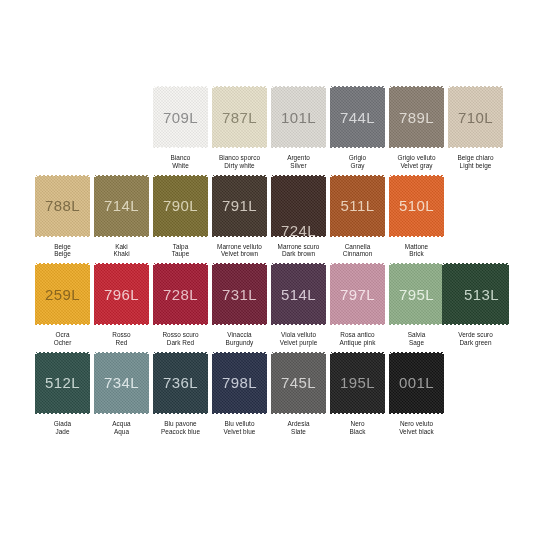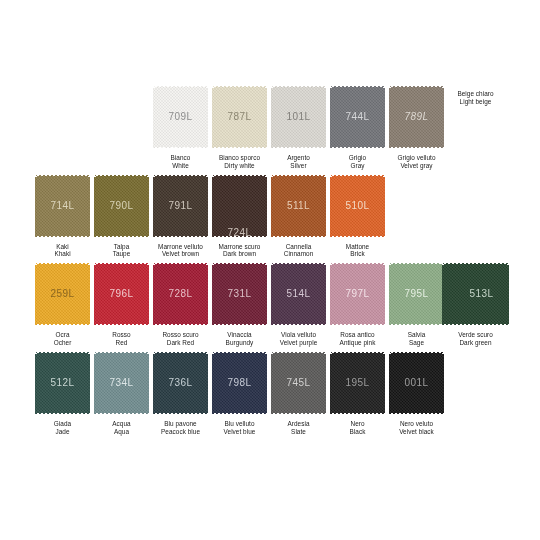--- a/index.html
+++ b/index.html
@@ -109,7 +109,7 @@
   .swatch-code {
     position: relative;
     z-index: 2;
-    font-size: 10px;
+    font-size: 15px;
     letter-spacing: 0.4px;
     line-height: 1;
     font-family: "Liberation Sans", sans-serif;

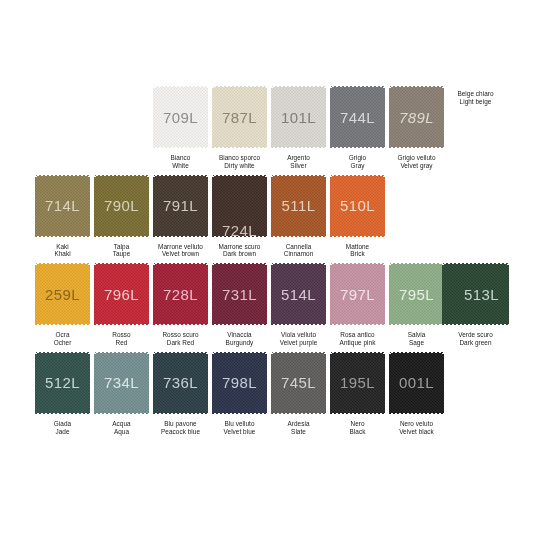--- a/index.html
+++ b/index.html
@@ -196,7 +196,7 @@
             <span class="pink-edge bottom"></span>
             <span class="pink-edge left"></span>
             <span class="pink-edge right"></span>
-            <span class="swatch-code" style="color: rgb(222, 217, 210); font-style: italic;">789L</span>
+            <span class="swatch-code" style="color: rgb(222, 217, 210);">789L</span>
           </div>
           <div class="swatch-caption">
             <span class="caption-it">Grigio velluto</span>

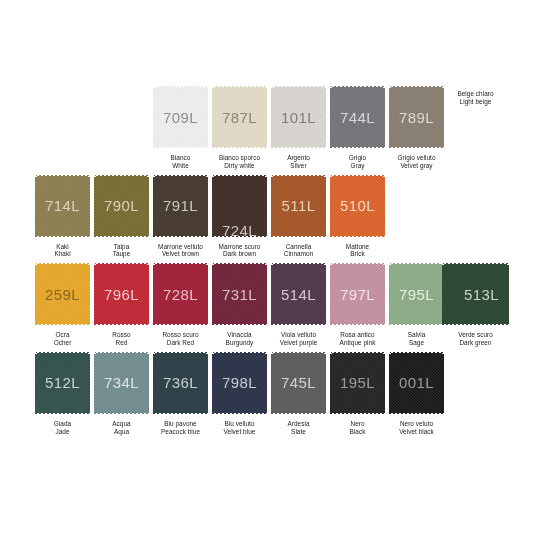--- a/index.html
+++ b/index.html
@@ -204,6 +204,13 @@
           </div>
         </div>
         <div class="swatch-cell">
+          <div class="swatch-chip" style="background-color: rgb(213, 200, 180);">
+            <span class="pink-edge top"></span>
+            <span class="pink-edge bottom"></span>
+            <span class="pink-edge left"></span>
+            <span class="pink-edge right"></span>
+            <span class="swatch-code" style="color: rgb(126, 116, 100);">710L</span>
+          </div>
           <div class="swatch-caption">
             <span class="caption-it">Beige chiaro</span>
             <span class="caption-en">Light beige</span>

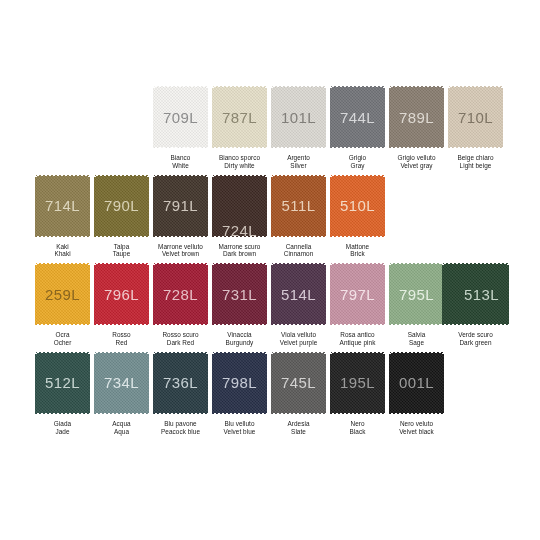--- a/index.html
+++ b/index.html
@@ -219,6 +219,19 @@
       </div>
       <div class="swatch-row">
         <div class="swatch-cell">
+          <div class="swatch-chip" style="background-color: rgb(212, 184, 130);">
+            <span class="pink-edge top"></span>
+            <span class="pink-edge bottom"></span>
+            <span class="pink-edge left"></span>
+            <span class="pink-edge right"></span>
+            <span class="swatch-code" style="color: rgb(125, 108, 70);">788L</span>
+          </div>
+          <div class="swatch-caption">
+            <span class="caption-it">Beige</span>
+            <span class="caption-en">Beige</span>
+          </div>
+        </div>
+        <div class="swatch-cell">
           <div class="swatch-chip" style="background-color: rgb(138, 122, 74);">
             <span class="pink-edge top"></span>
             <span class="pink-edge bottom"></span>

